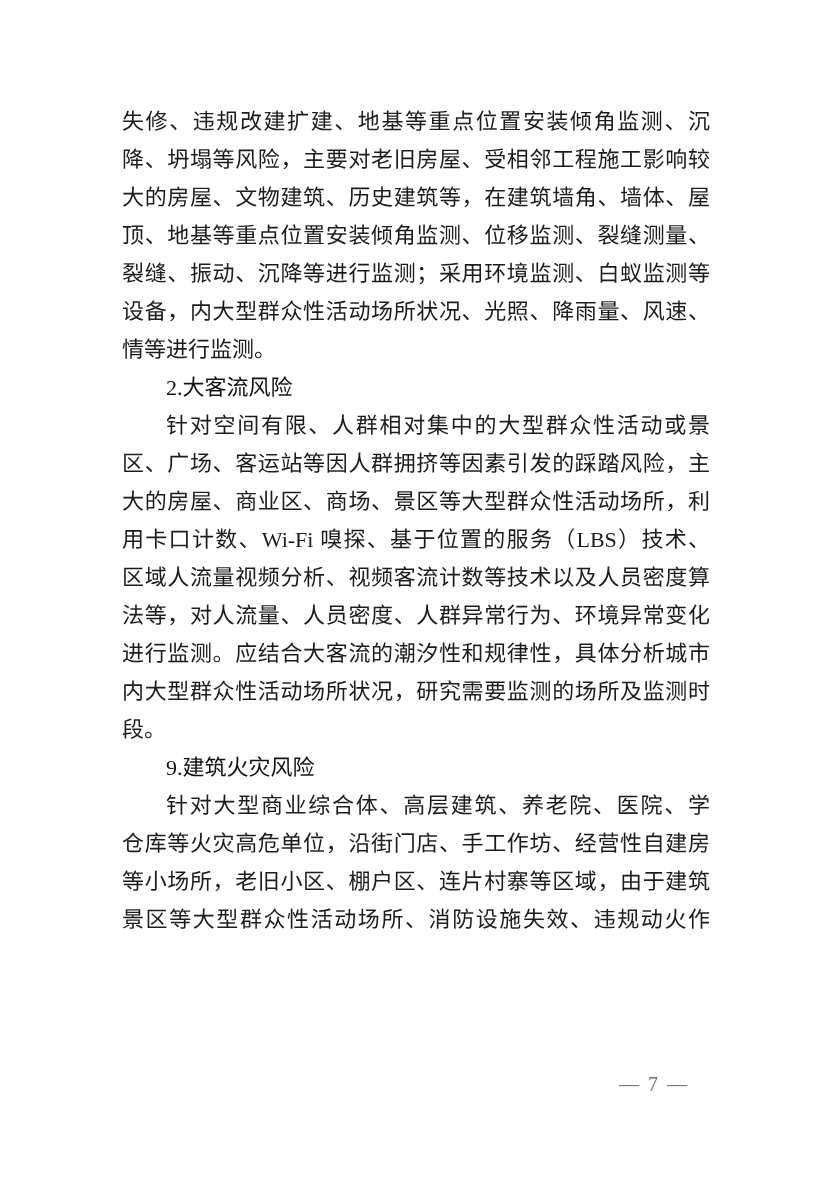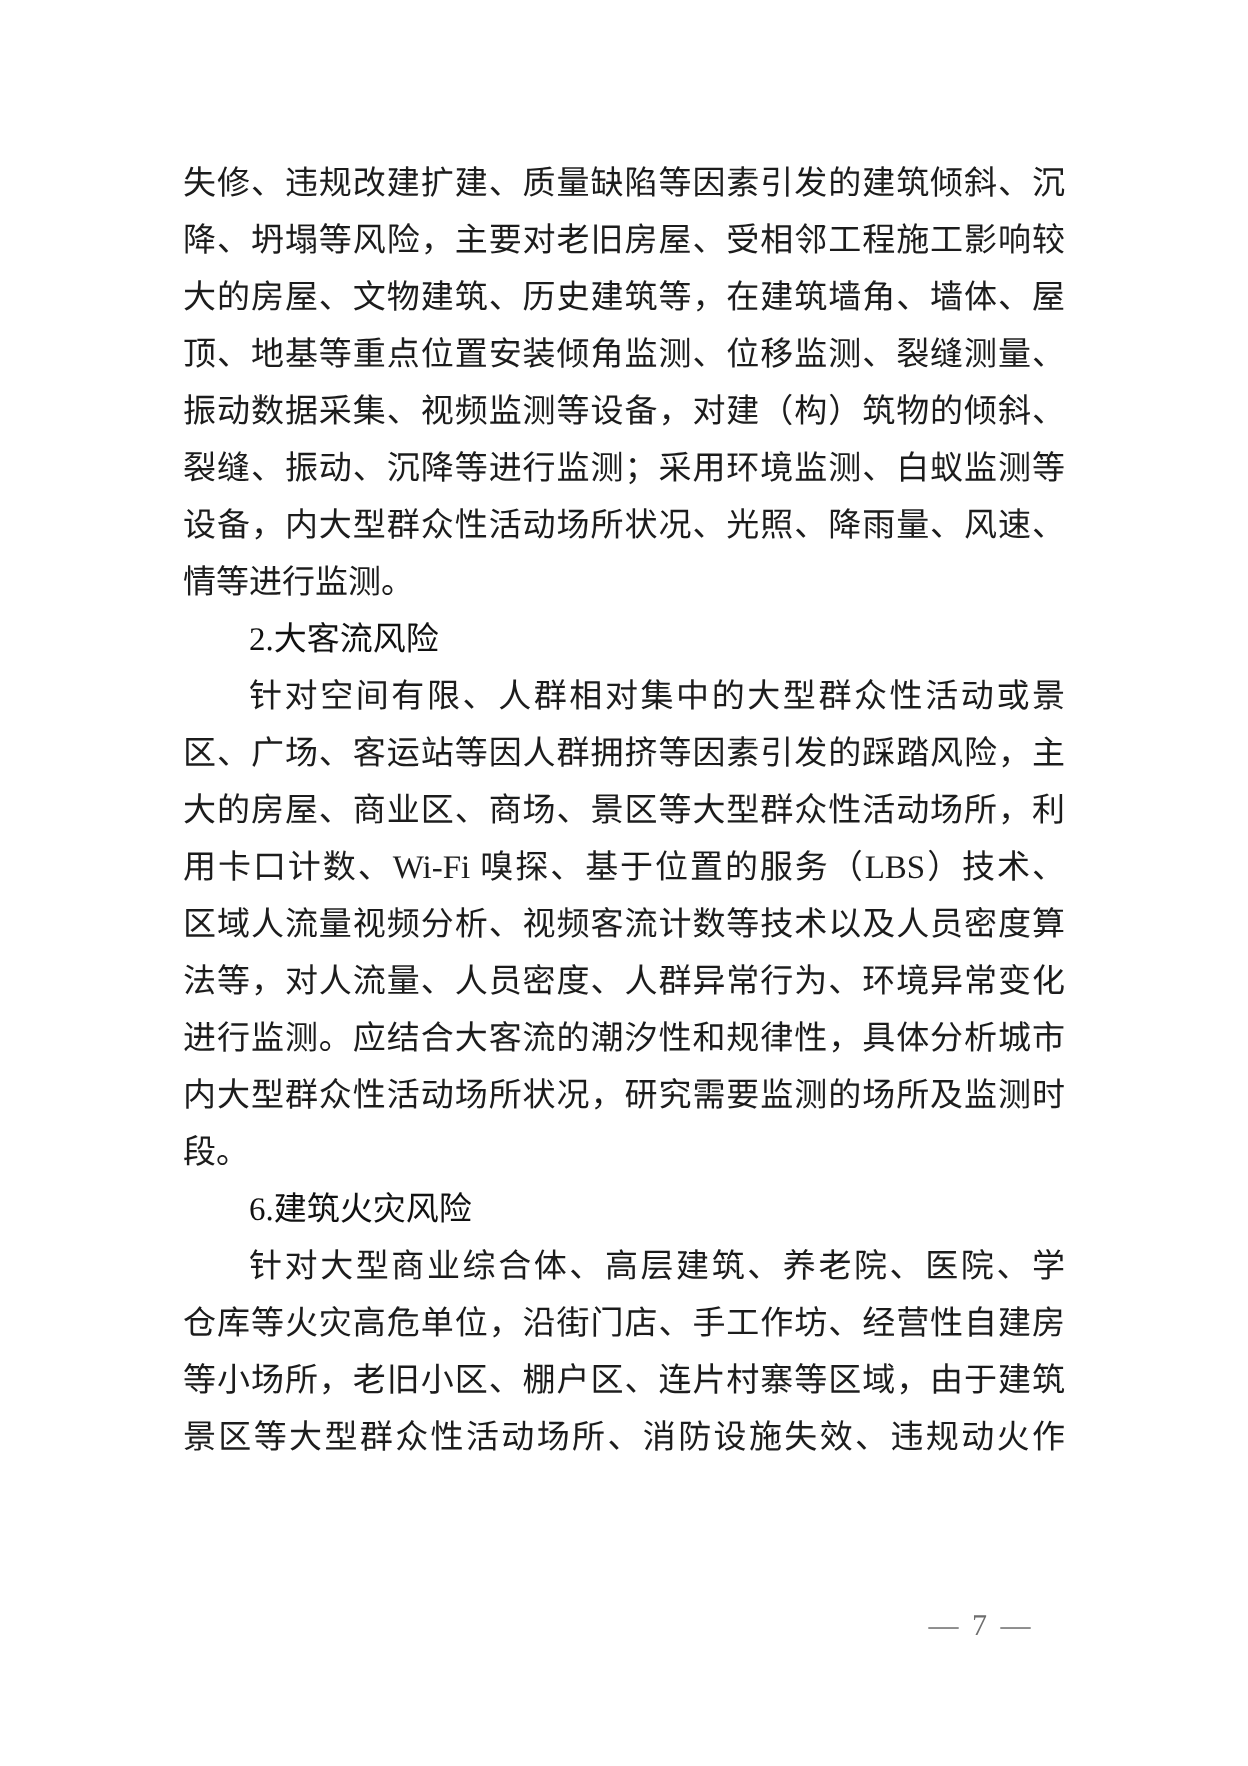--- a/index.html
+++ b/index.html
@@ -64,7 +64,7 @@
 <div class="page">
   <main class="content" id="doc-body">
       <div class="paragraph">
-        <div class="line">失修、违规改建扩建、质量缺陷等因素引发的建筑倾斜、沉</div>
+        <div class="line">失修、违规改建扩建、地基等重点位置安装倾角监测、沉</div>
         <div class="line">降、坍塌等风险，主要对老旧房屋、受相邻工程施工影响较</div>
         <div class="line">大的房屋、文物建筑、历史建筑等，在建筑墙角、墙体、屋</div>
         <div class="line">顶、地基等重点位置安装倾角监测、位移监测、裂缝测量、</div>

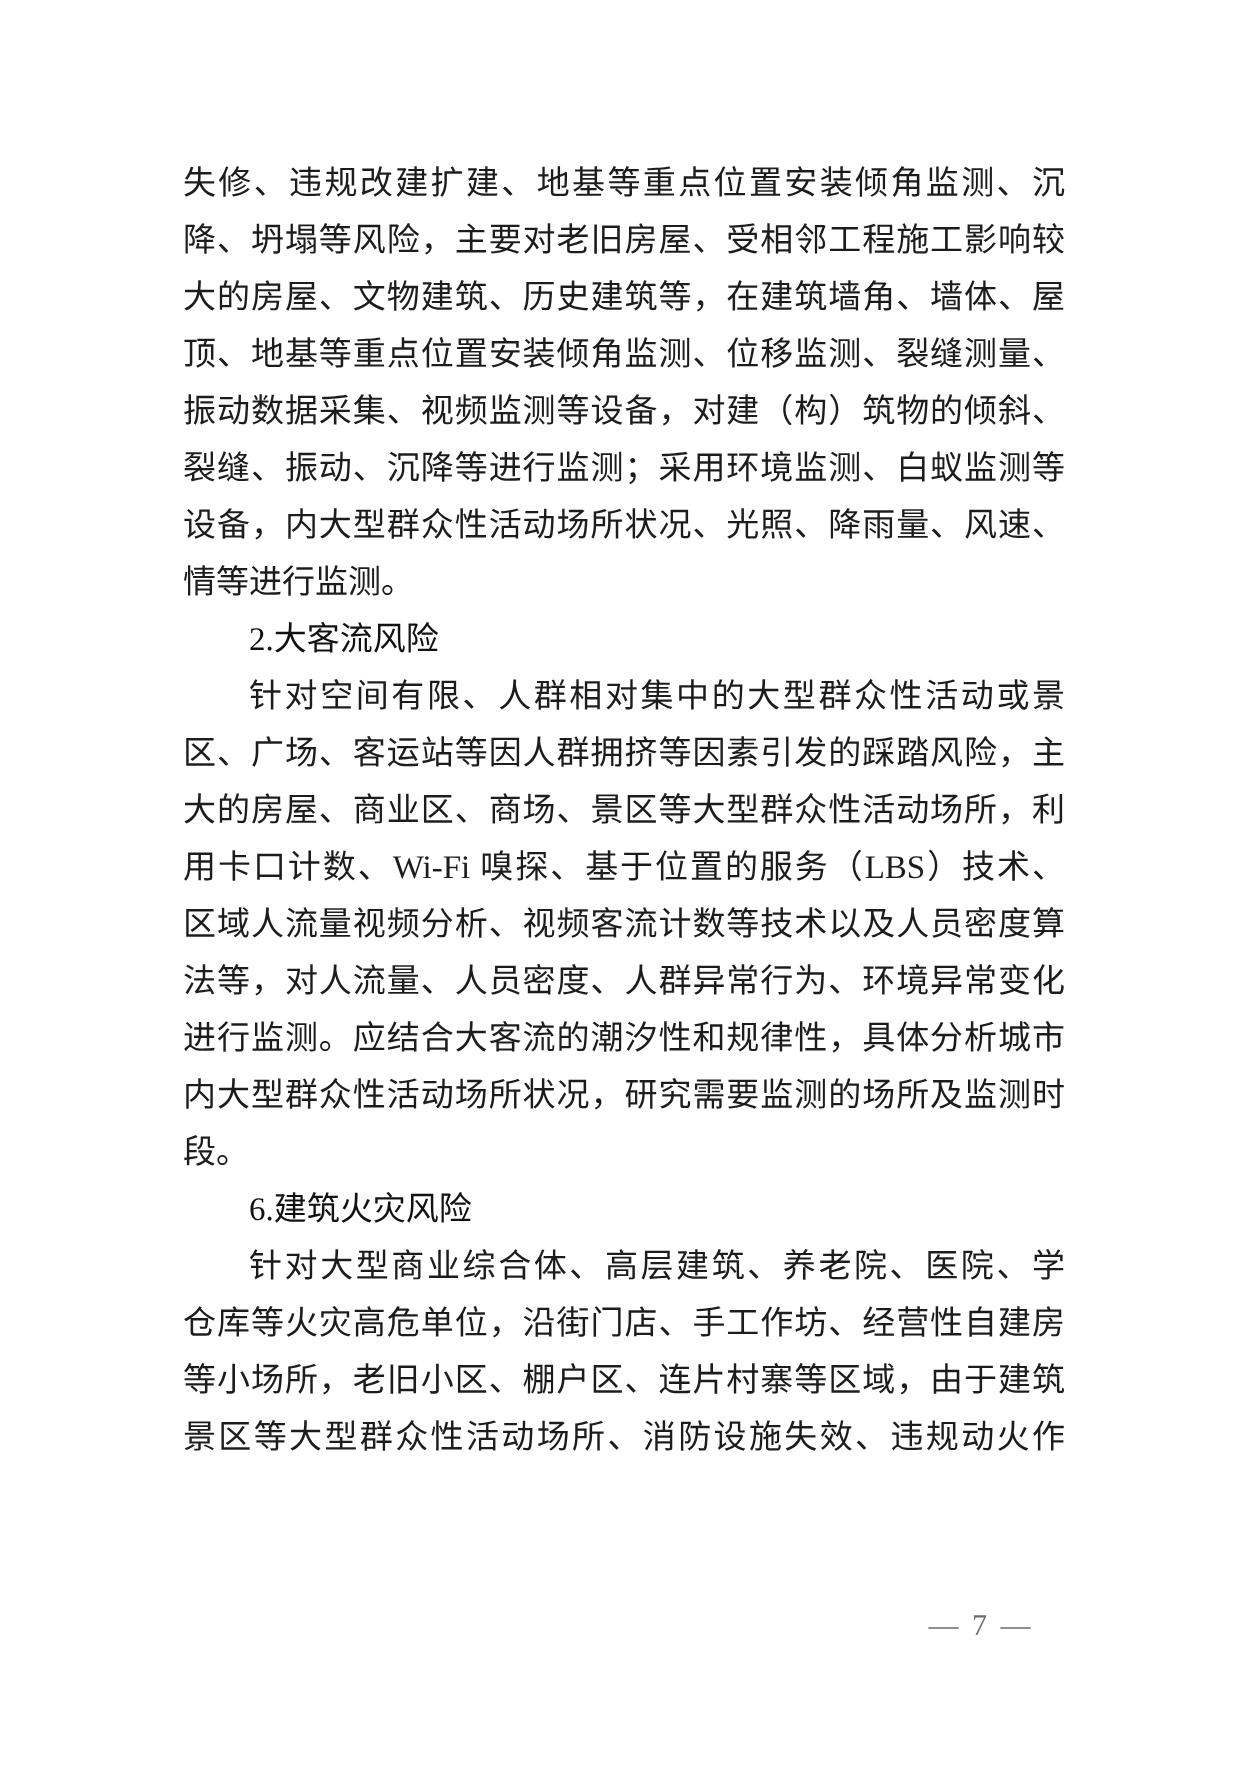--- a/index.html
+++ b/index.html
@@ -68,7 +68,6 @@
         <div class="line">降、坍塌等风险，主要对老旧房屋、受相邻工程施工影响较</div>
         <div class="line">大的房屋、文物建筑、历史建筑等，在建筑墙角、墙体、屋</div>
         <div class="line">顶、地基等重点位置安装倾角监测、位移监测、裂缝测量、</div>
-        <div class="line">振动数据采集、视频监测等设备，对建（构）筑物的倾斜、</div>
         <div class="line">裂缝、振动、沉降等进行监测；采用环境监测、白蚁监测等</div>
         <div class="line">设备，内大型群众性活动场所状况、光照、降雨量、风速、蚁</div>
         <div class="line left">情等进行监测。</div>

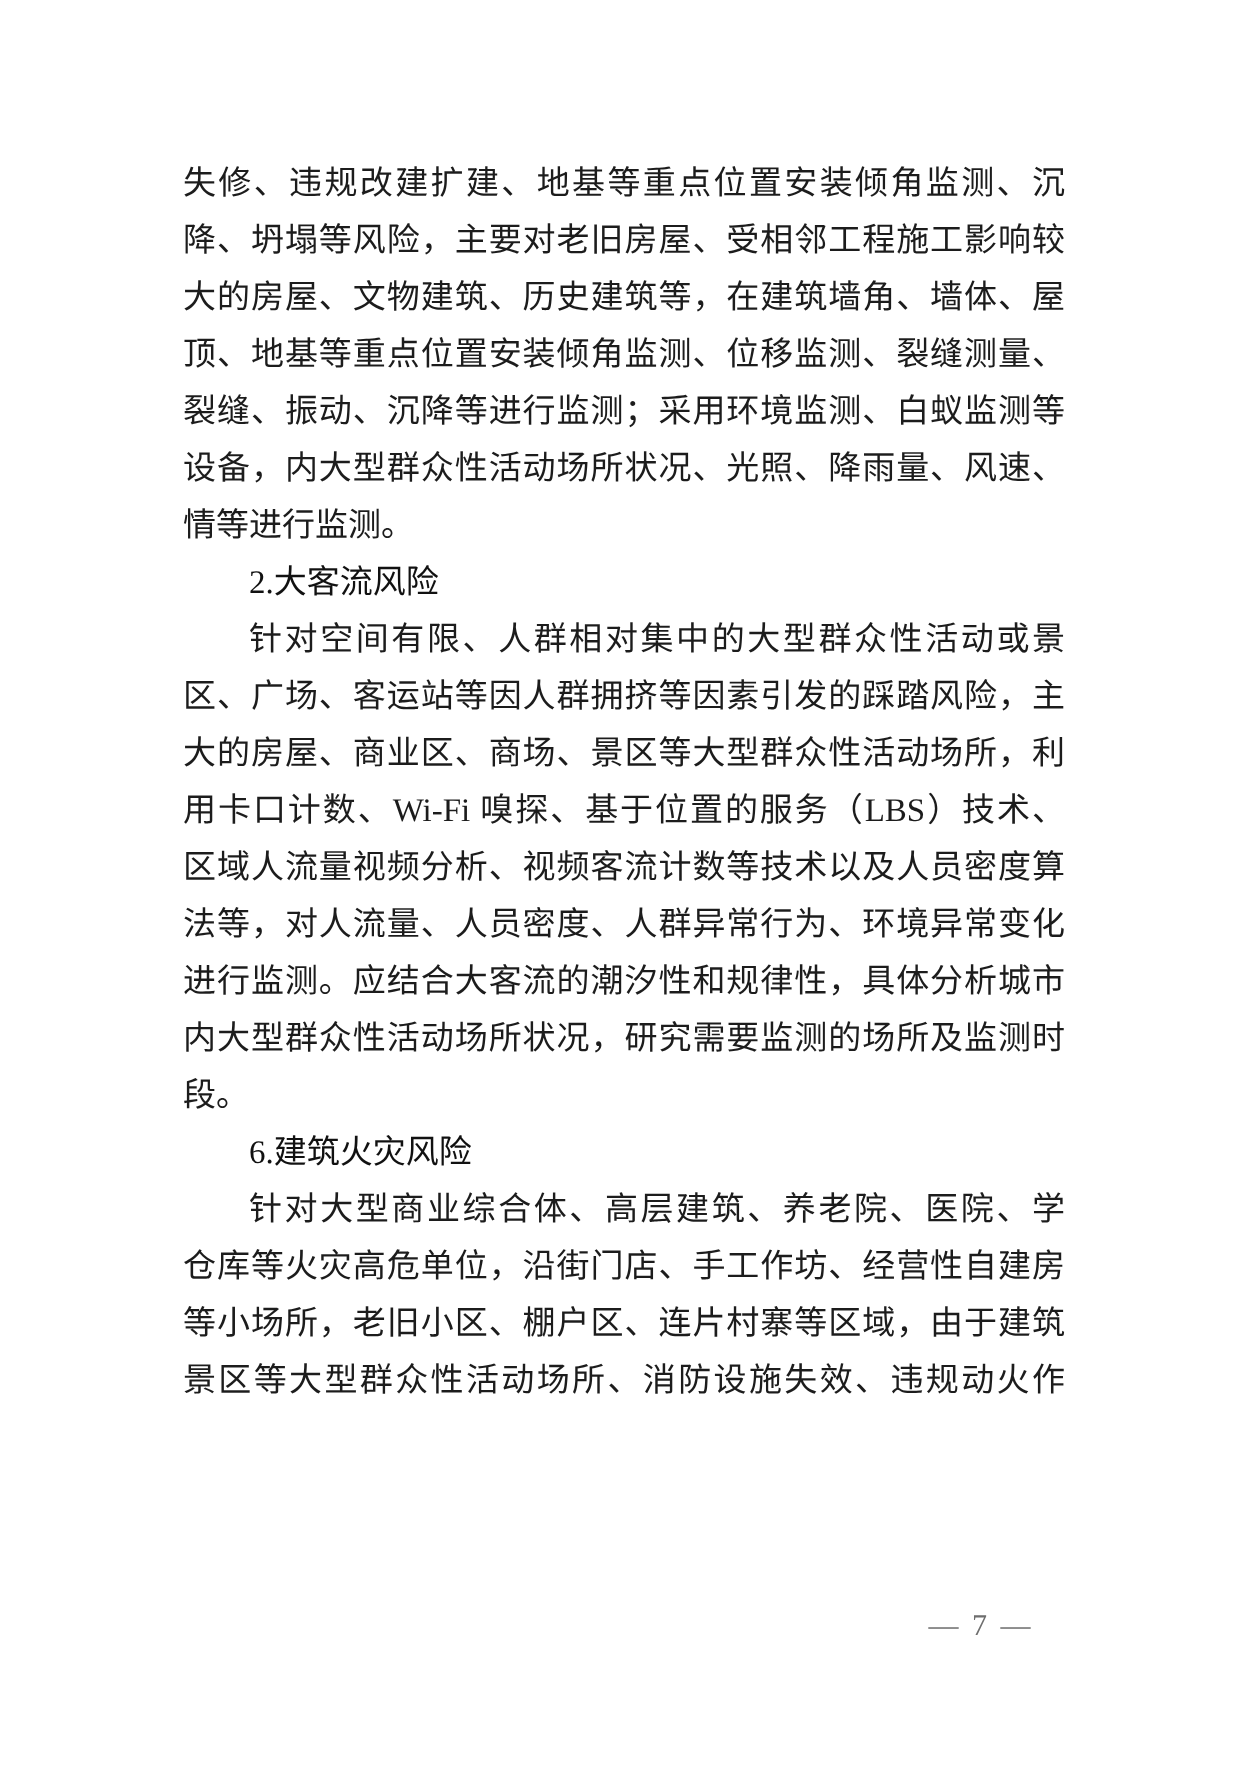--- a/index.html
+++ b/index.html
@@ -84,7 +84,7 @@
         <div class="line">内大型群众性活动场所状况，研究需要监测的场所及监测时</div>
         <div class="line left">段。</div>
       </div>
-      <div class="heading">6.建筑火灾风险</div>
+      <div class="heading">9.建筑火灾风险</div>
       <div class="paragraph">
         <div class="line first">针对大型商业综合体、高层建筑、养老院、医院、学校、</div>
         <div class="line">仓库等火灾高危单位，沿街门店、手工作坊、经营性自建房</div>

